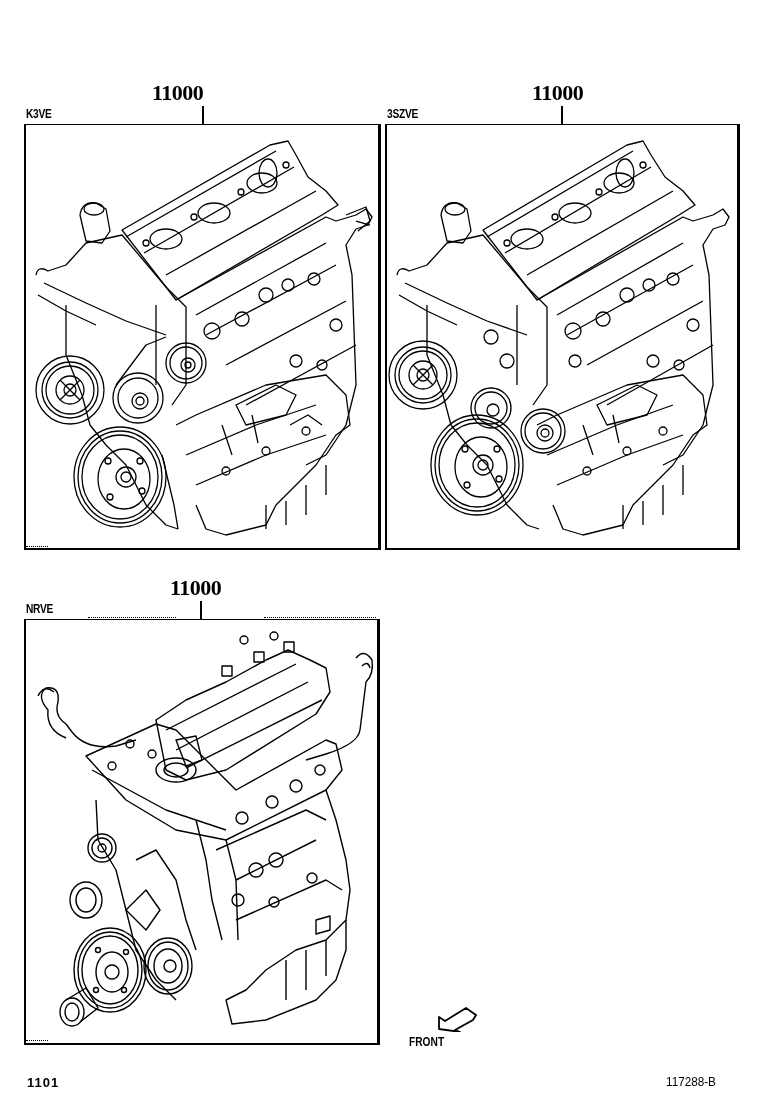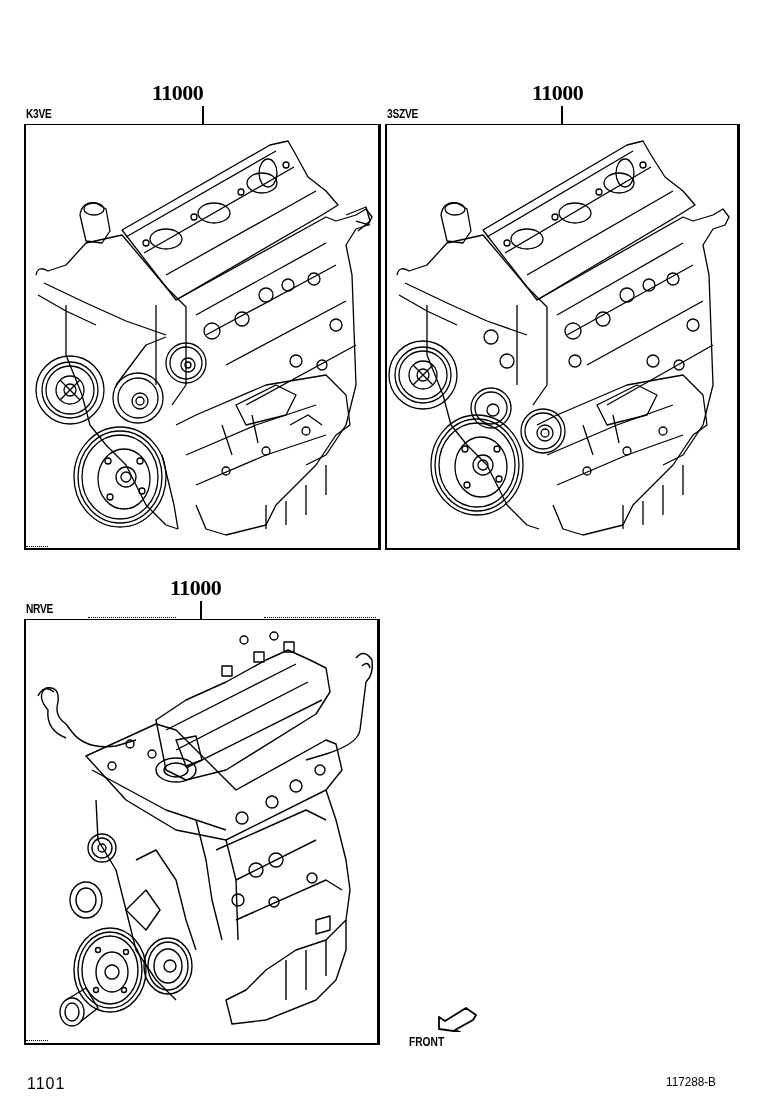--- a/index.html
+++ b/index.html
@@ -11,7 +11,7 @@
   .panel svg { position: absolute; left: 0; top: 0; }
   .dots { position: absolute; height: 0; border-top: 1px dotted #000; }
   .front-label { position: absolute; font-size: 12px; font-weight: bold; transform: scaleX(0.85); transform-origin: left top; }
-  .footer-left { position: absolute; font-size: 16px; font-weight: normal; letter-spacing: 1px; }
+  .footer-left { position: absolute; font-size: 13px; font-weight: bold; letter-spacing: 1px; }
   .footer-right { position: absolute; font-size: 13px; transform: scaleX(0.9); transform-origin: left top; }
 </style>
 </head>

